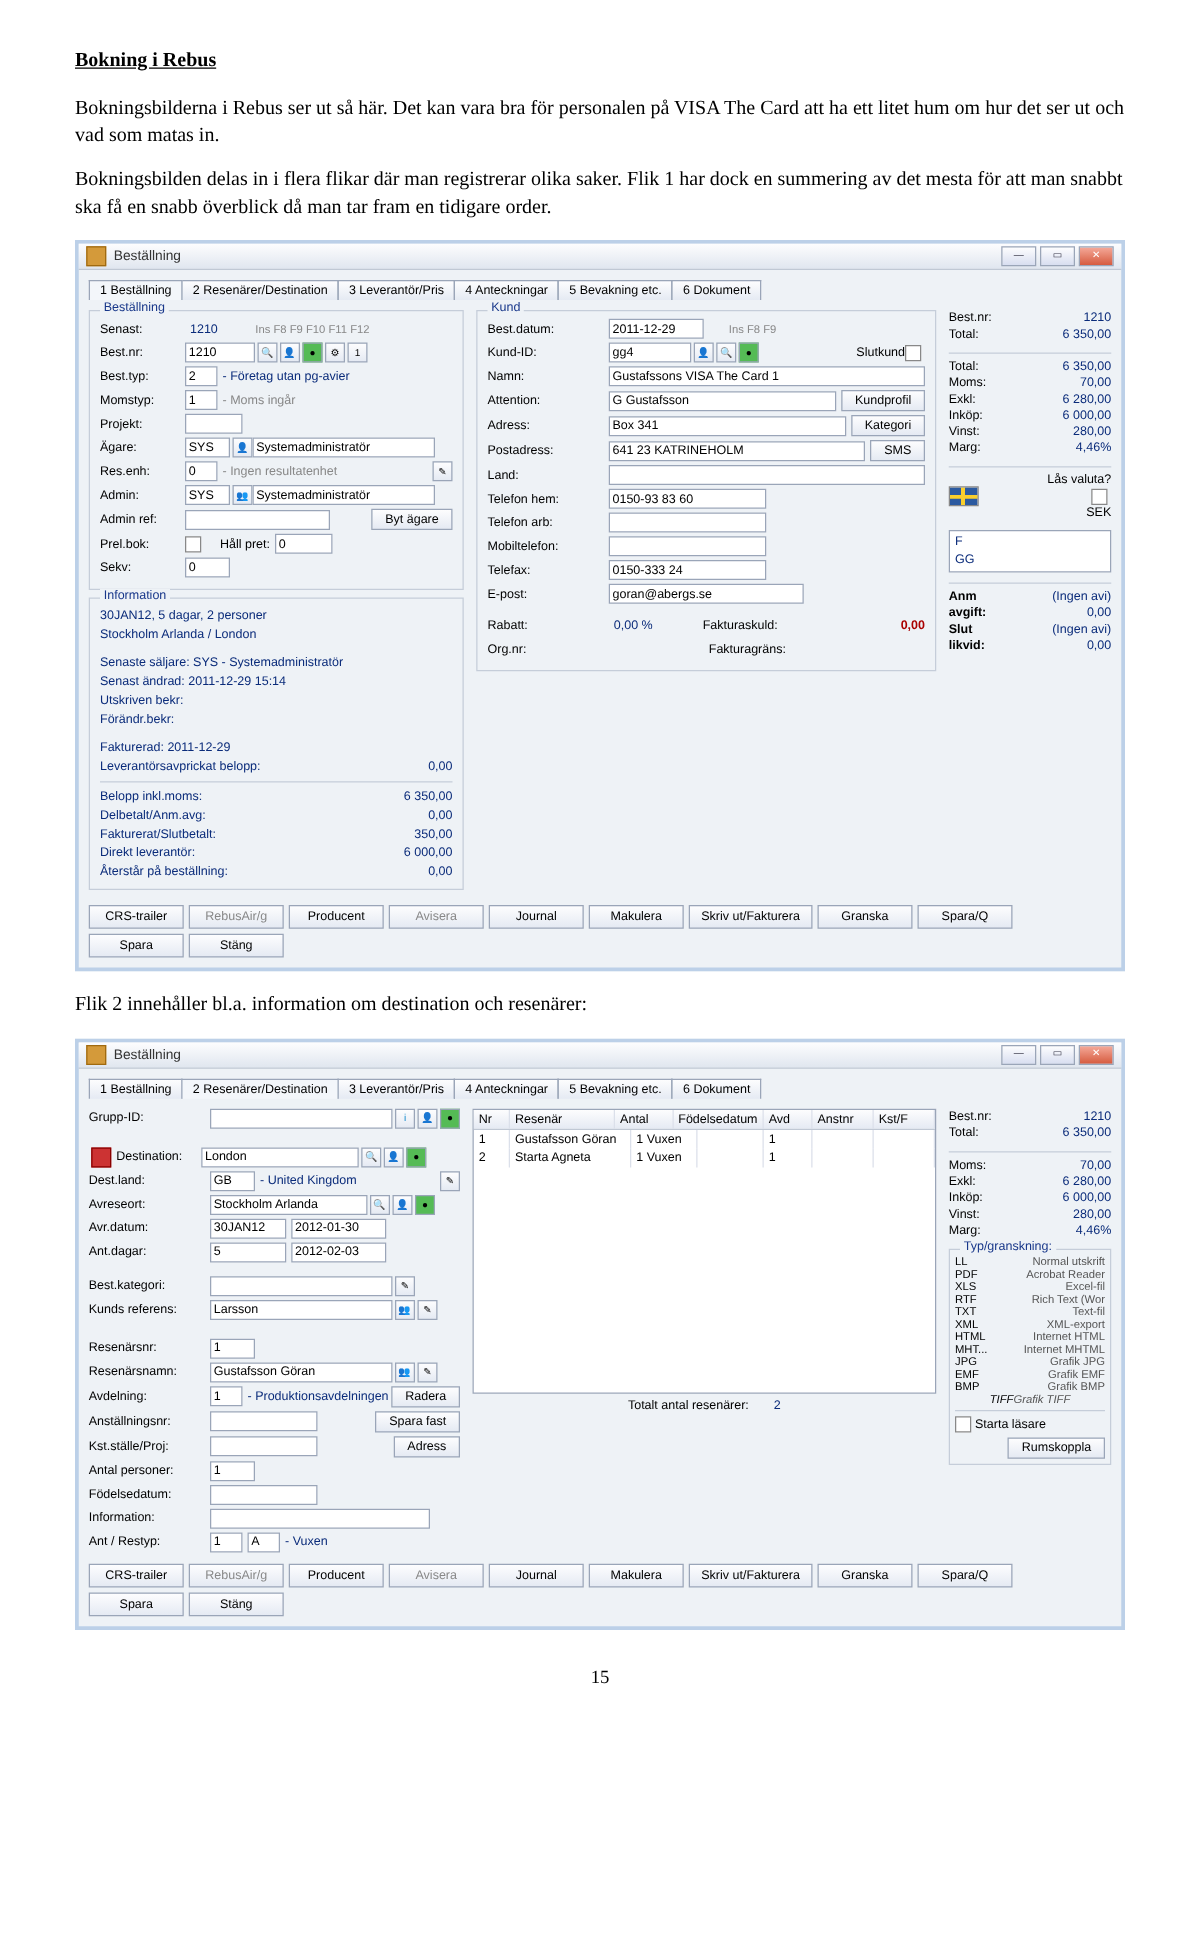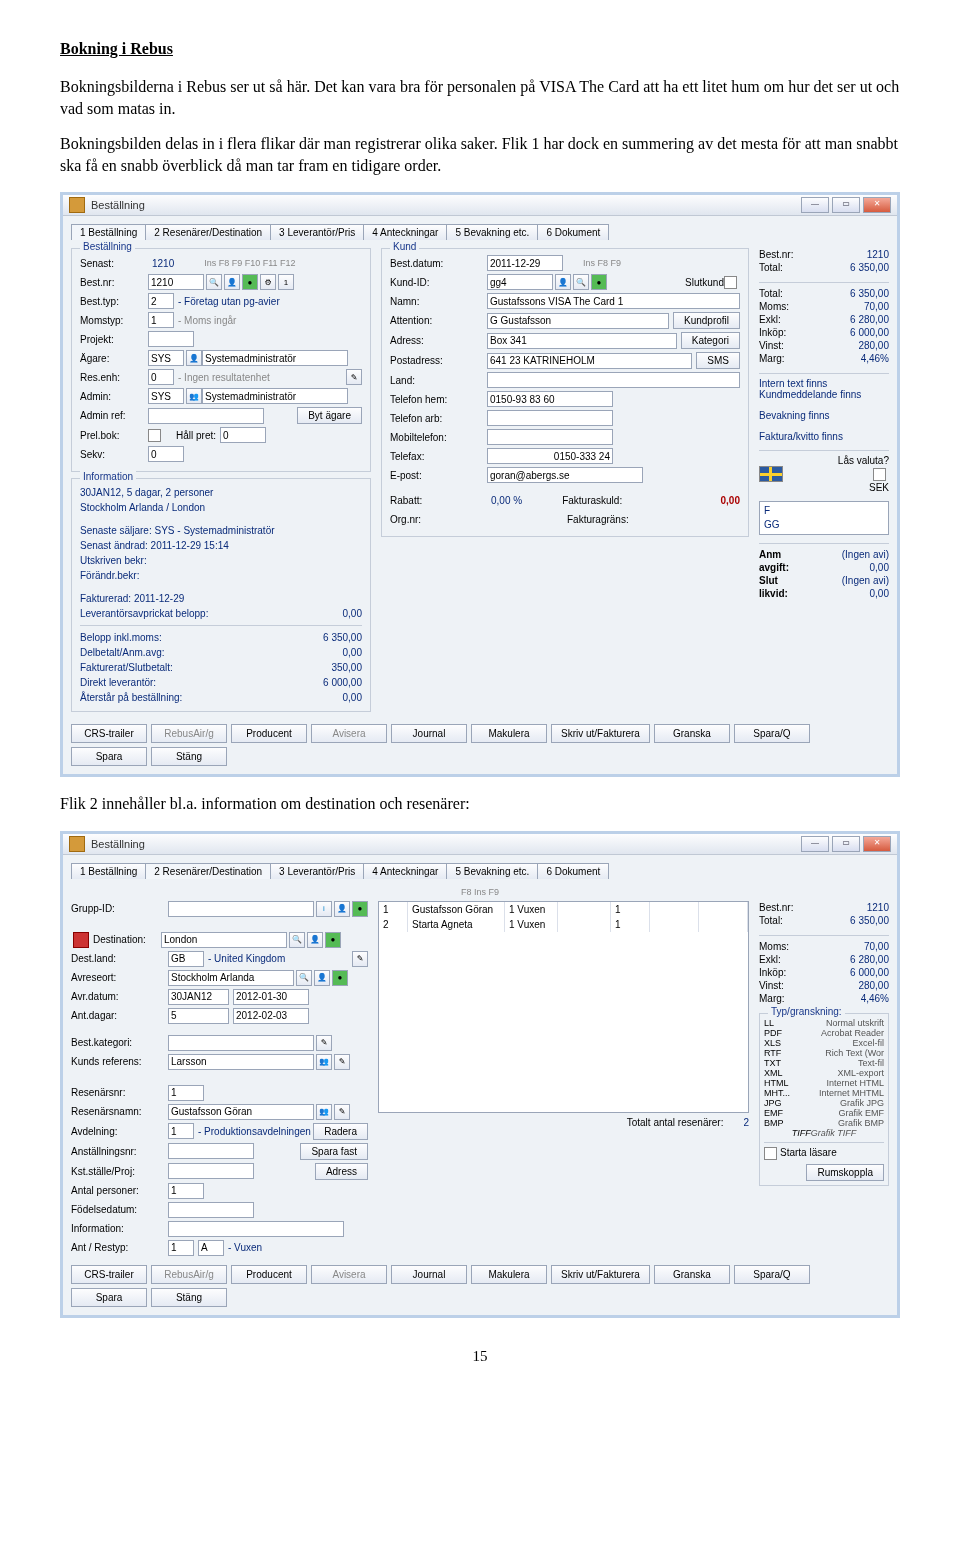--- a/index.html
+++ b/index.html
@@ -296,14 +296,6 @@
             </div>
         </div>
         <div class="sideblock" style="border-top:1px solid #c5cdd9;padding-top:4px">
-          <div style="color:#0a2b7a">Intern text finns</div>
-          <div style="color:#0a2b7a">Kundmeddelande finns</div>
-          <div style="height:10px"></div>
-          <div style="color:#0a2b7a">Bevakning finns</div>
-          <div style="height:10px"></div>
-          <div style="color:#0a2b7a">Faktura/kvitto finns</div>
-        </div>
-        <div class="sideblock" style="border-top:1px solid #c5cdd9;padding-top:4px">
           <div style="text-align:right">Lås valuta?</div>
           <div style="display:flex;align-items:center;gap:6px">
               <span class="flag"></span>

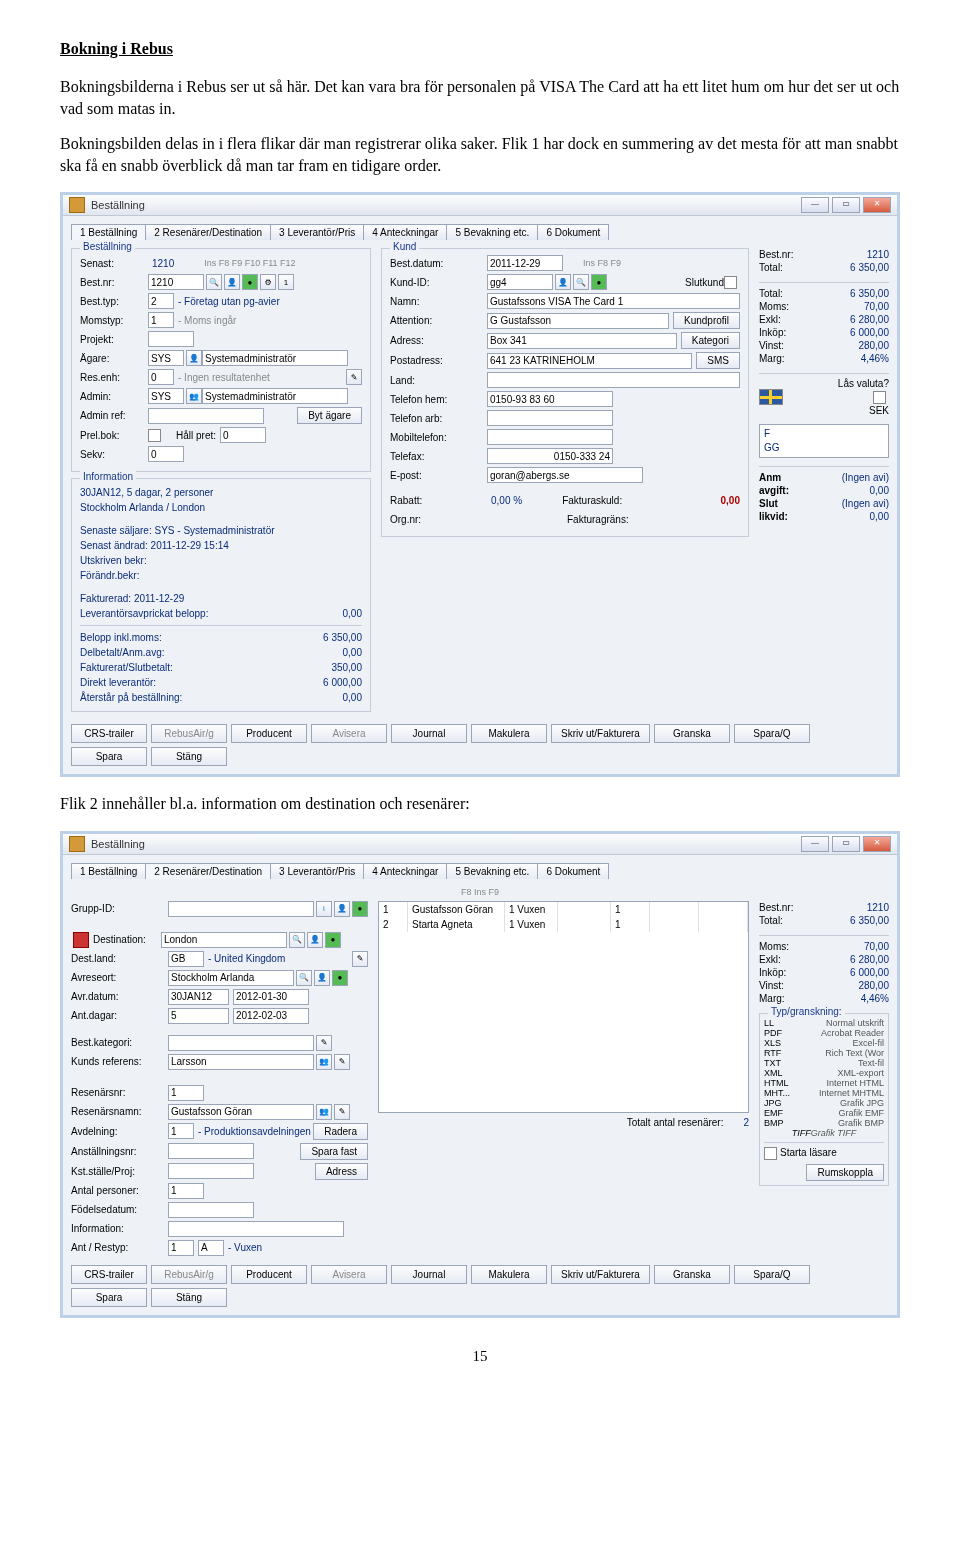--- a/index.html
+++ b/index.html
@@ -238,7 +238,7 @@
             </div>
           <div class="frow">
               <div class="flab w">Telefax:</div>
-              <input class="finput" style="width: 120px; text-align: right;" value="0150-333 24">
+              <input class="finput" style="width: 120px;" value="0150-333 24">
             </div>
           <div class="frow">
               <div class="flab w">E-post:</div>

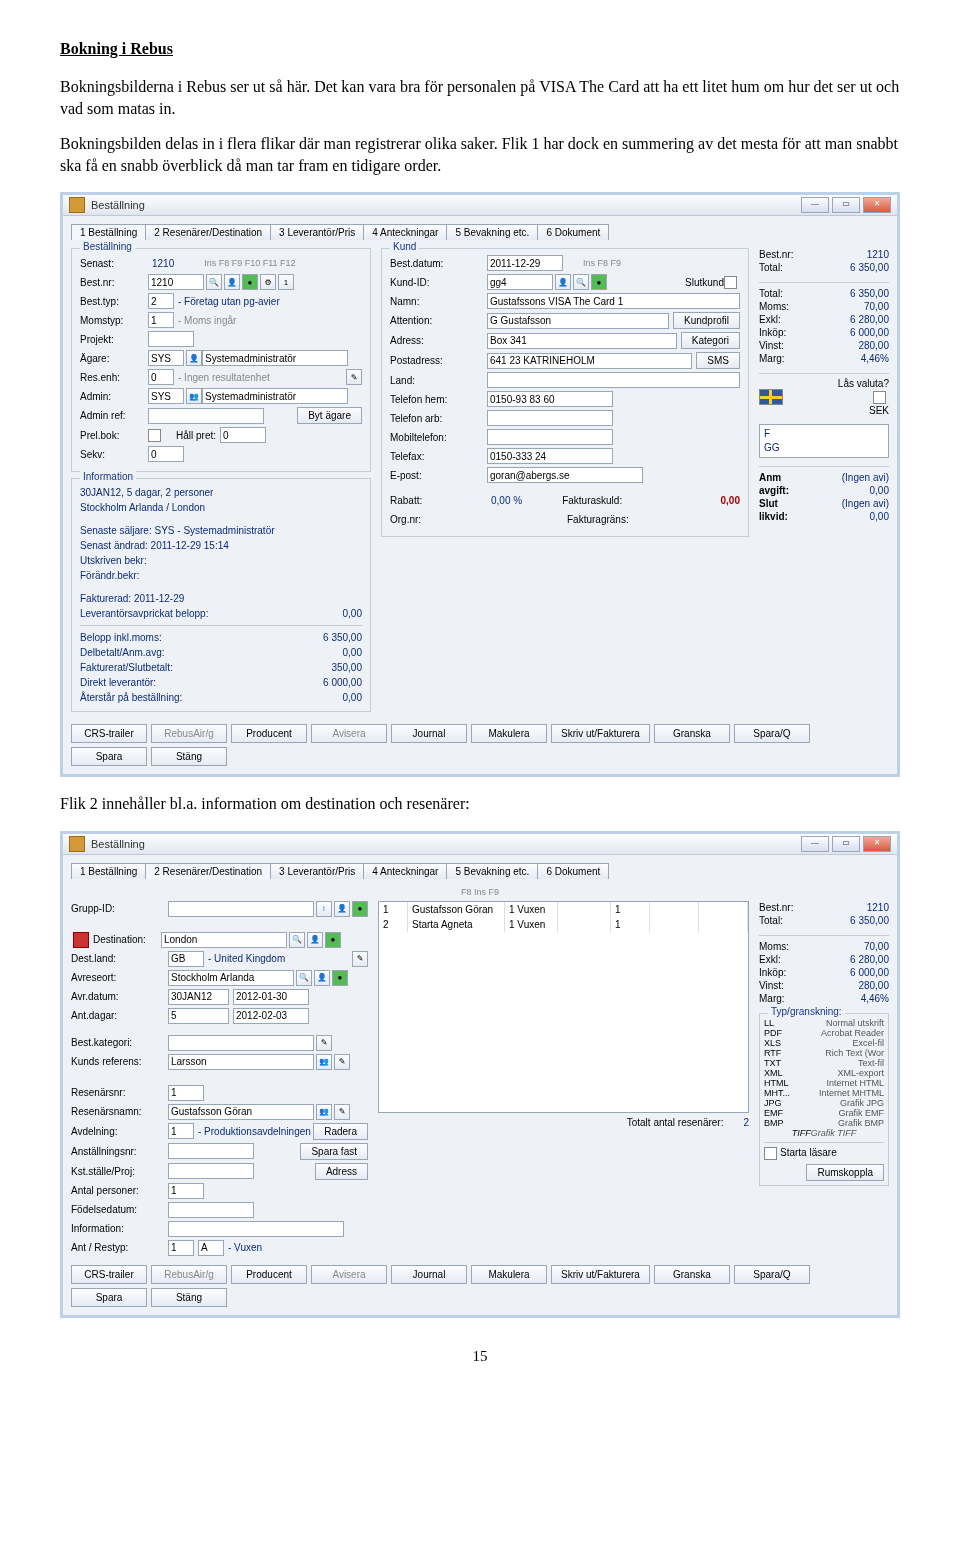--- a/index.html
+++ b/index.html
@@ -469,6 +469,15 @@
 
       <div style="flex:1">
         <div class="tbl">
+          <div class="thead">
+            <div class="th" style="flex:0 0 20px">Nr</div>
+            <div class="th" style="flex:2">Resenär</div>
+            <div class="th">Antal</div>
+            <div class="th">Födelsedatum</div>
+            <div class="th" style="flex:0 0 30px">Avd</div>
+            <div class="th" style="flex:0 0 40px">Anstnr</div>
+            <div class="th" style="flex:0 0 40px">Kst/F</div>
+          </div>
           <div class="trow">
             <div class="td" style="flex:0 0 20px">1</div>
             <div class="td" style="flex:2">Gustafsson Göran</div>

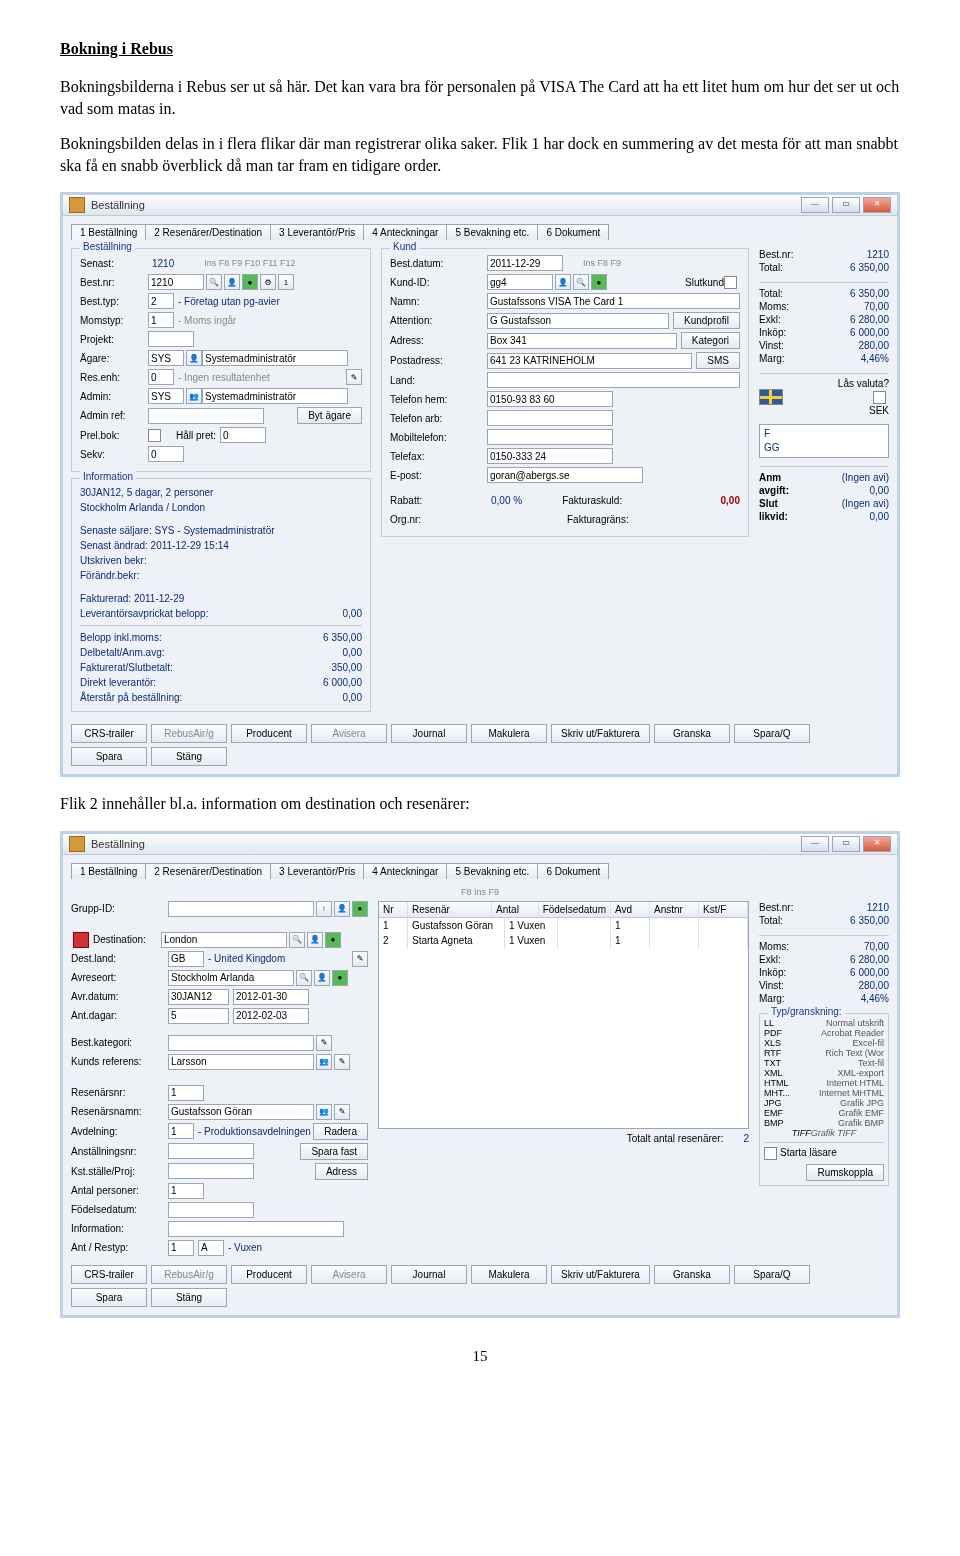--- a/index.html
+++ b/index.html
@@ -365,7 +365,6 @@
       <div class="tab">5 Bevakning etc.</div>
       <div class="tab">6 Dokument</div>
     </div>
-    <div class="small fgray" style="text-align:center;margin-bottom:4px">F8    Ins    F9</div>
 
     <div class="mainrow">
       <div style="flex:0 0 290px">

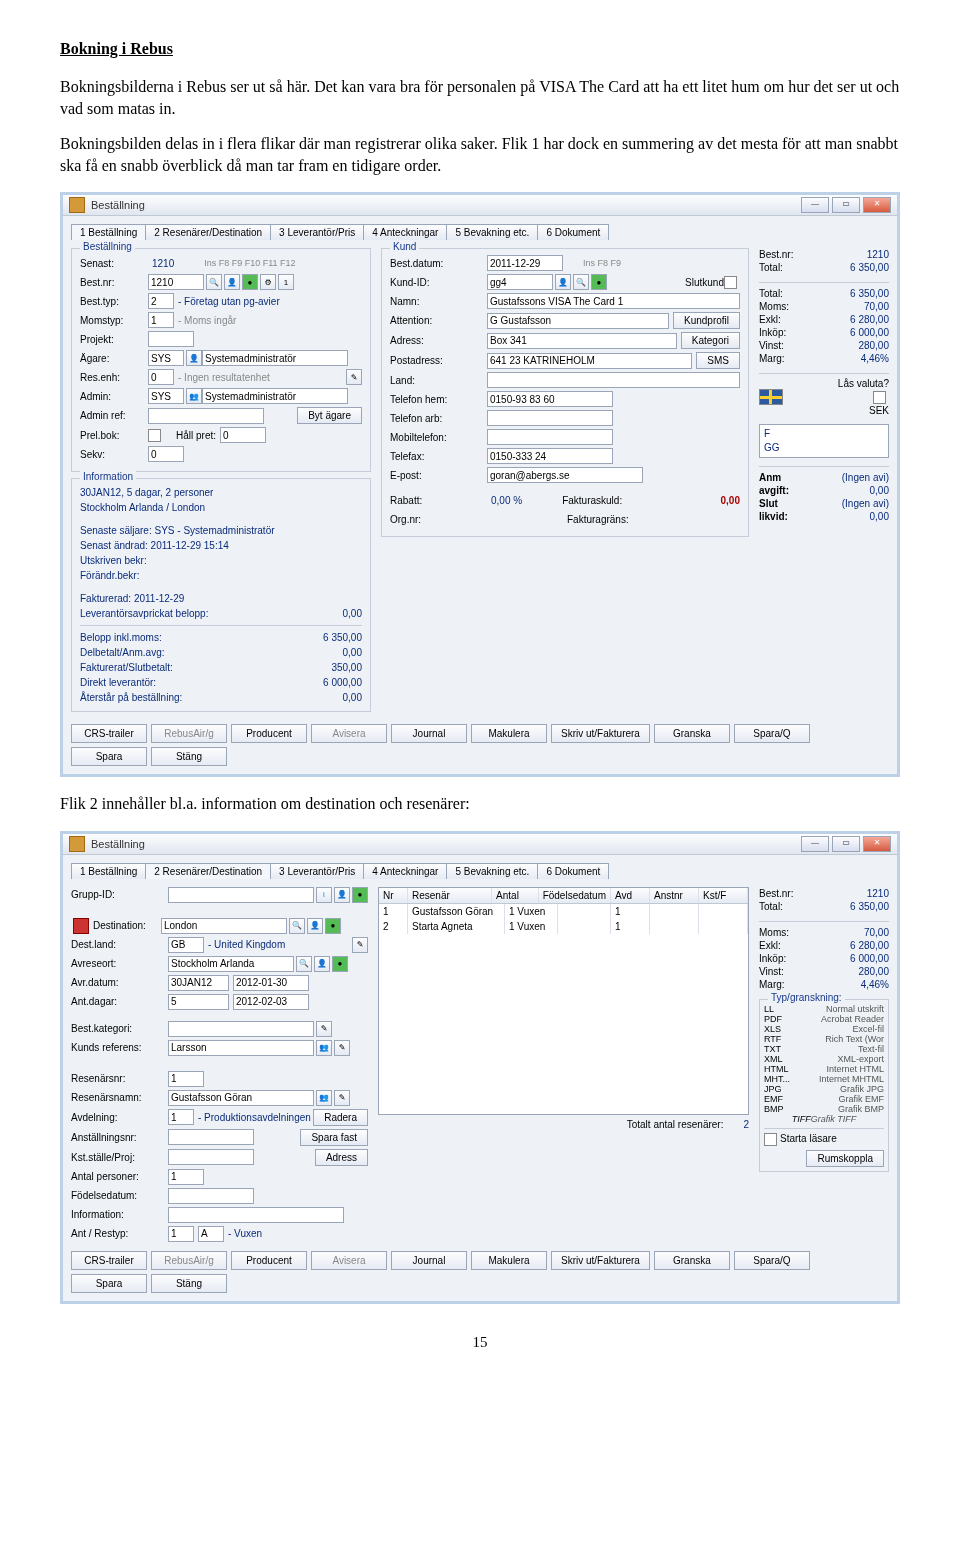--- a/index.html
+++ b/index.html
@@ -497,7 +497,7 @@
           </div>
           <div style="height:180px"></div>
         </div>
-        <div style="display:flex;justify-content:flex-end;margin-top:4px;font-size:10px">
+        <div style="display:flex;justify-content:center;margin-top:4px;font-size:10px">
             <span>Totalt antal resenärer:</span>
             <span style="color:#0a2b7a;margin-left:20px">2</span>
           </div>

